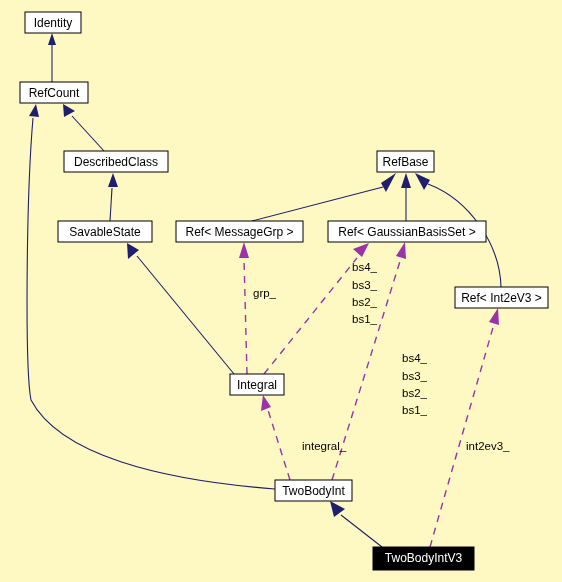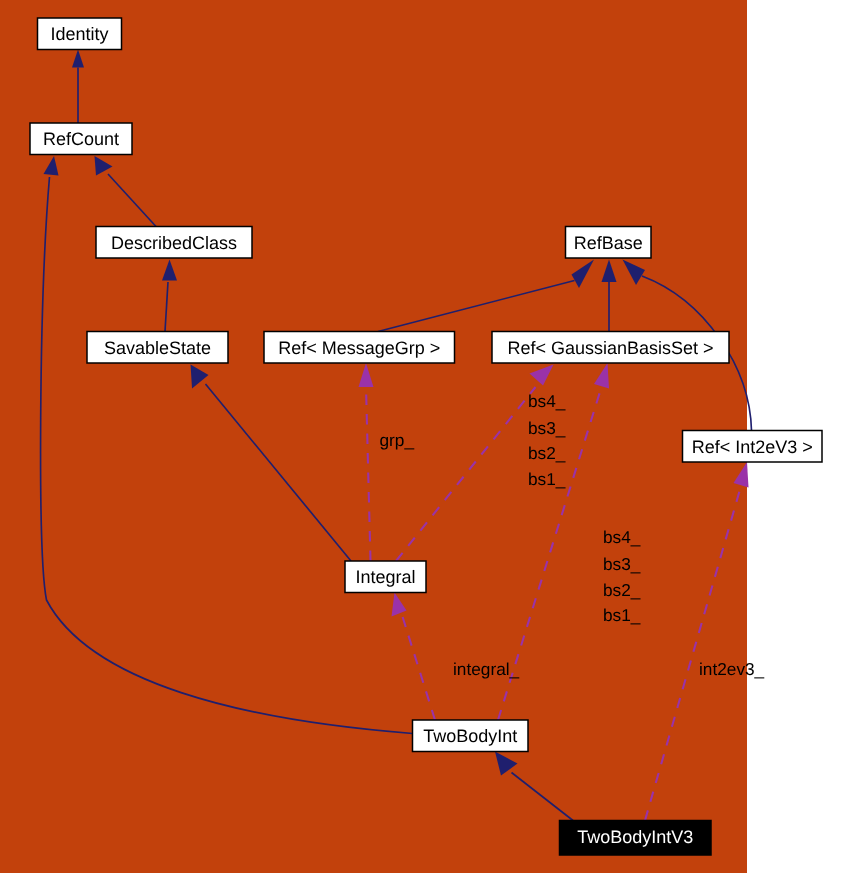--- a/index.html
+++ b/index.html
@@ -15,9 +15,9 @@
   }
   #diagram-root {
     position: relative;
-    width: 498px;
+    width: 562px;
     height: 582px;
-    background: #c2410c;
+    background: #fef9c3;
   }
   svg#uml {
     display: block;

